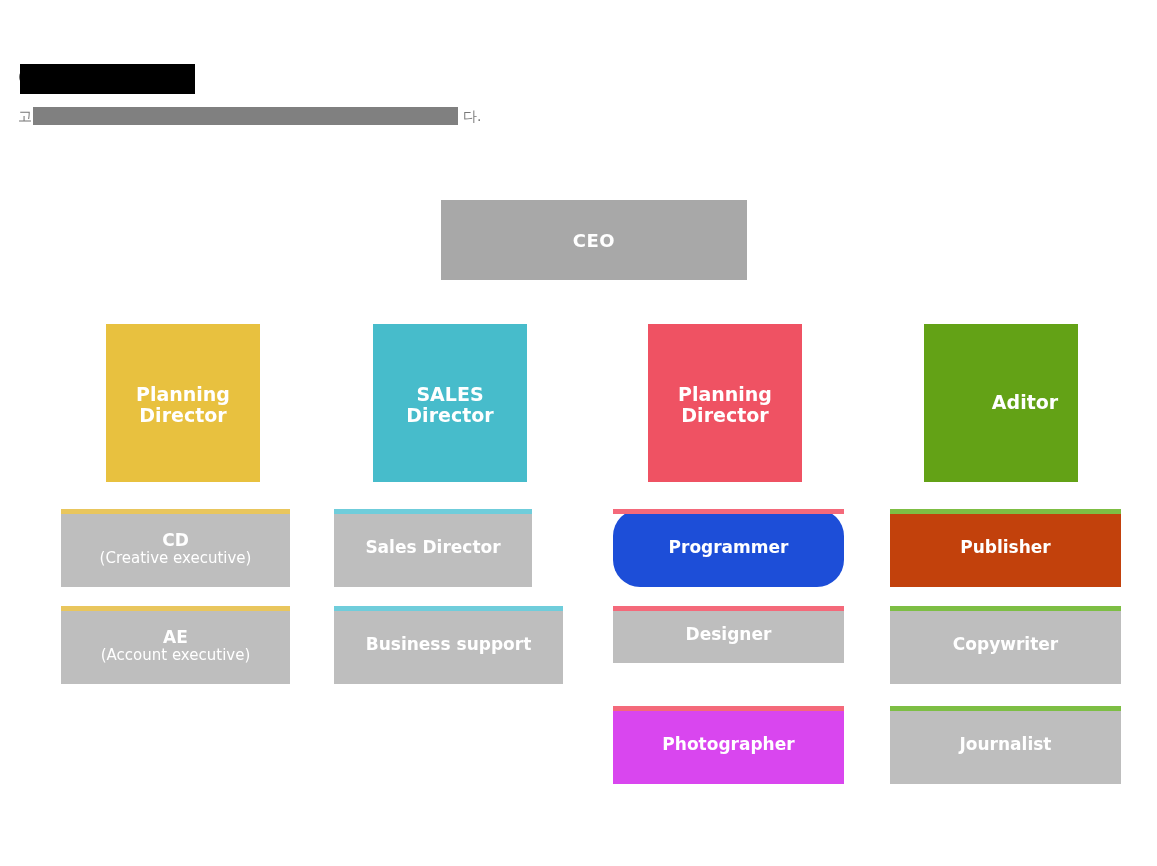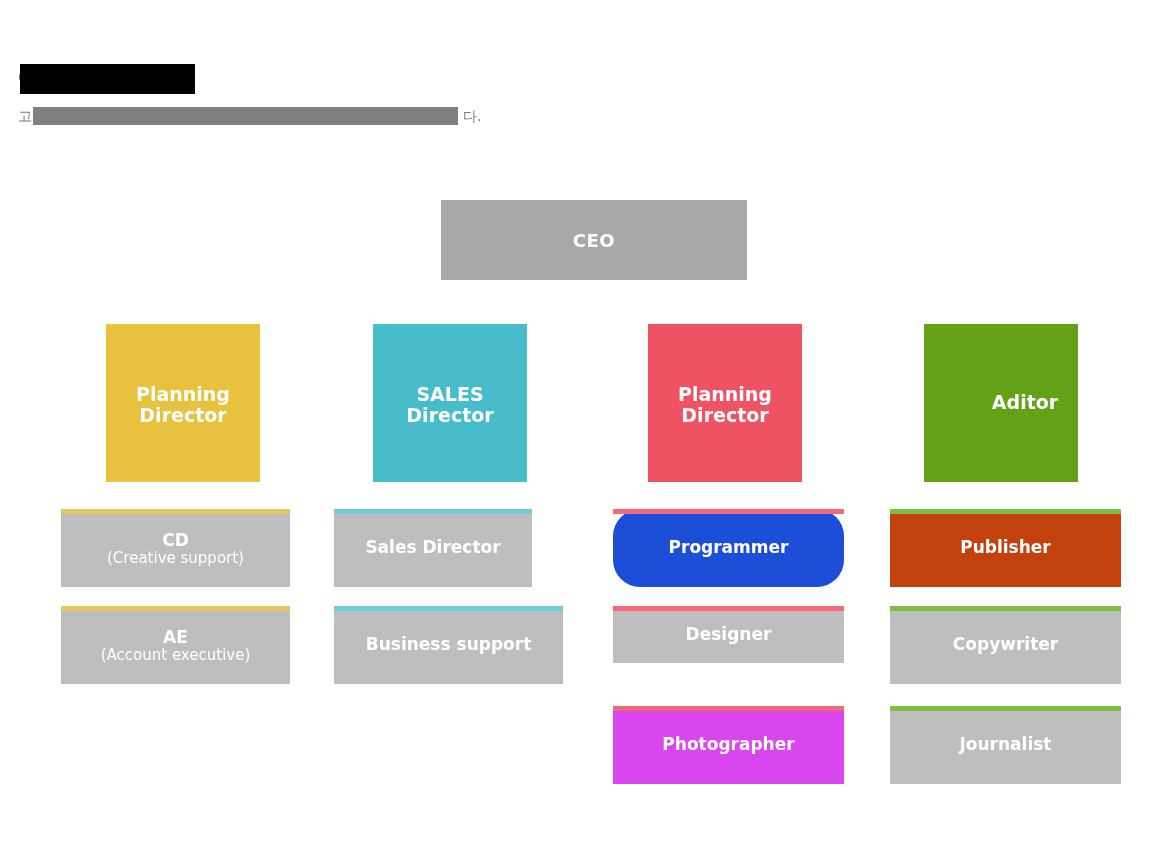--- a/index.html
+++ b/index.html
@@ -150,7 +150,7 @@
   <div class="node node-leaf" style="left: 61px; top: 509px; width: 229px; height: 78px; background: rgb(190, 190, 190);">
     <div class="accent" style="background: rgb(233, 198, 93);"></div>
     <span>CD</span>
-    <span class="leaf-sub">(Creative support)</span>
+    <span class="leaf-sub">(Creative executive)</span>
   </div>
 
   <div class="node node-leaf" style="left: 61px; top: 606px; width: 229px; height: 78px; background: rgb(190, 190, 190);">

